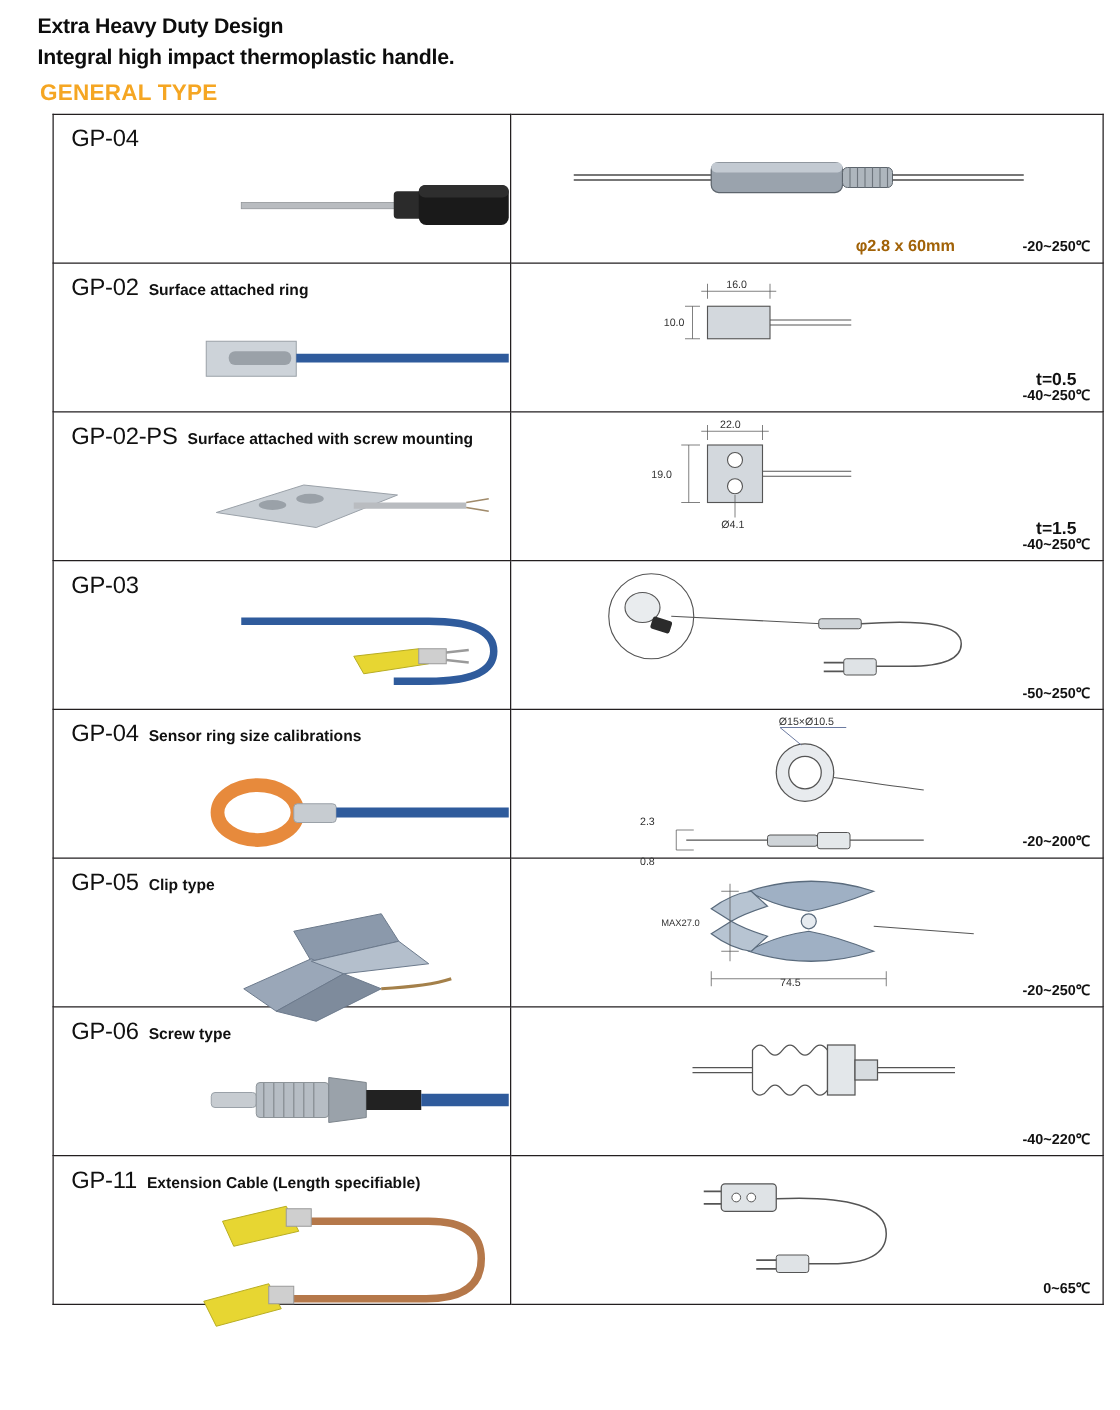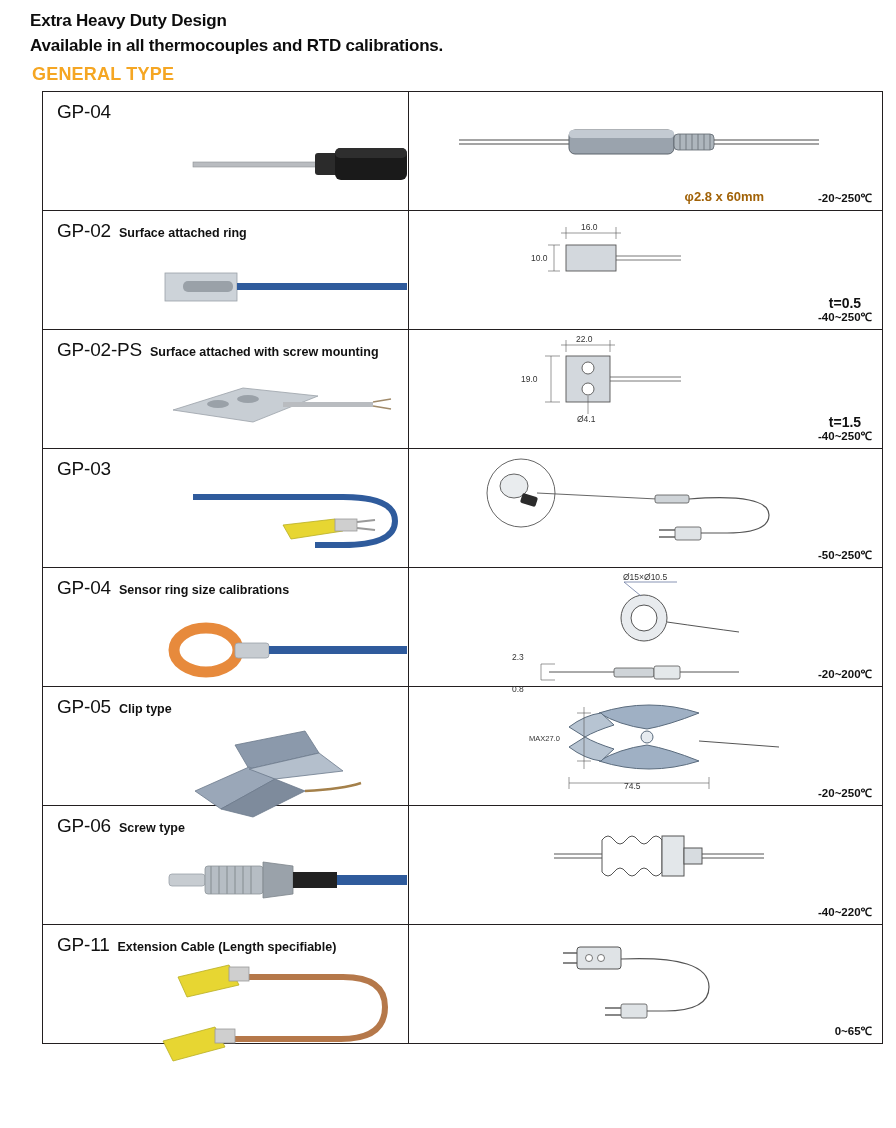--- a/index.html
+++ b/index.html
@@ -140,6 +140,7 @@
 
   <div class="intro">
     <div class="intro-line">Extra Heavy Duty Design</div>
+    <div class="intro-line">Integral high impact thermoplastic handle.</div>
     <div class="intro-line">Available in all thermocouples and RTD calibrations.</div>
   </div>
 

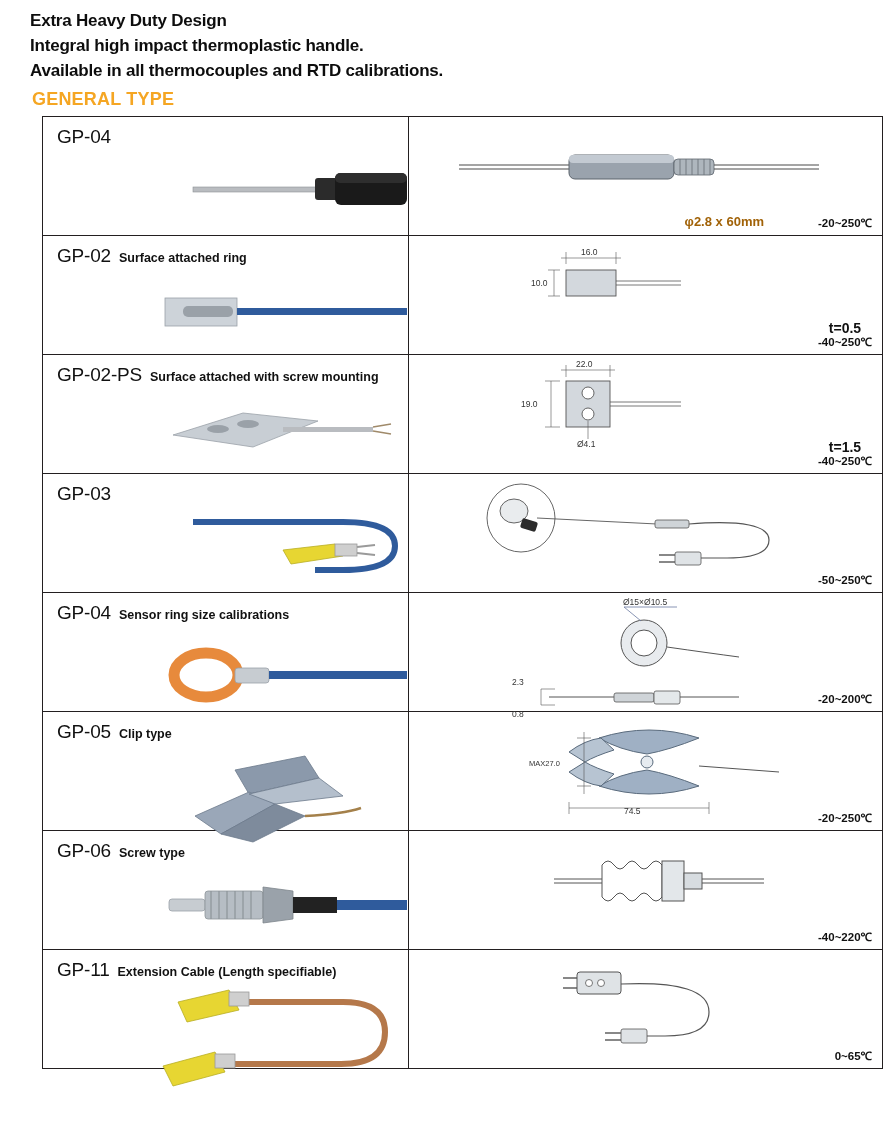--- a/index.html
+++ b/index.html
@@ -141,7 +141,6 @@
   <div class="intro">
     <div class="intro-line">Extra Heavy Duty Design</div>
     <div class="intro-line">Integral high impact thermoplastic handle.</div>
-    <div class="intro-line">Available in all thermocouples and RTD calibrations.</div>
   </div>
 
   <div class="section-title" style="color: rgb(245, 166, 35);">GENERAL TYPE</div>

